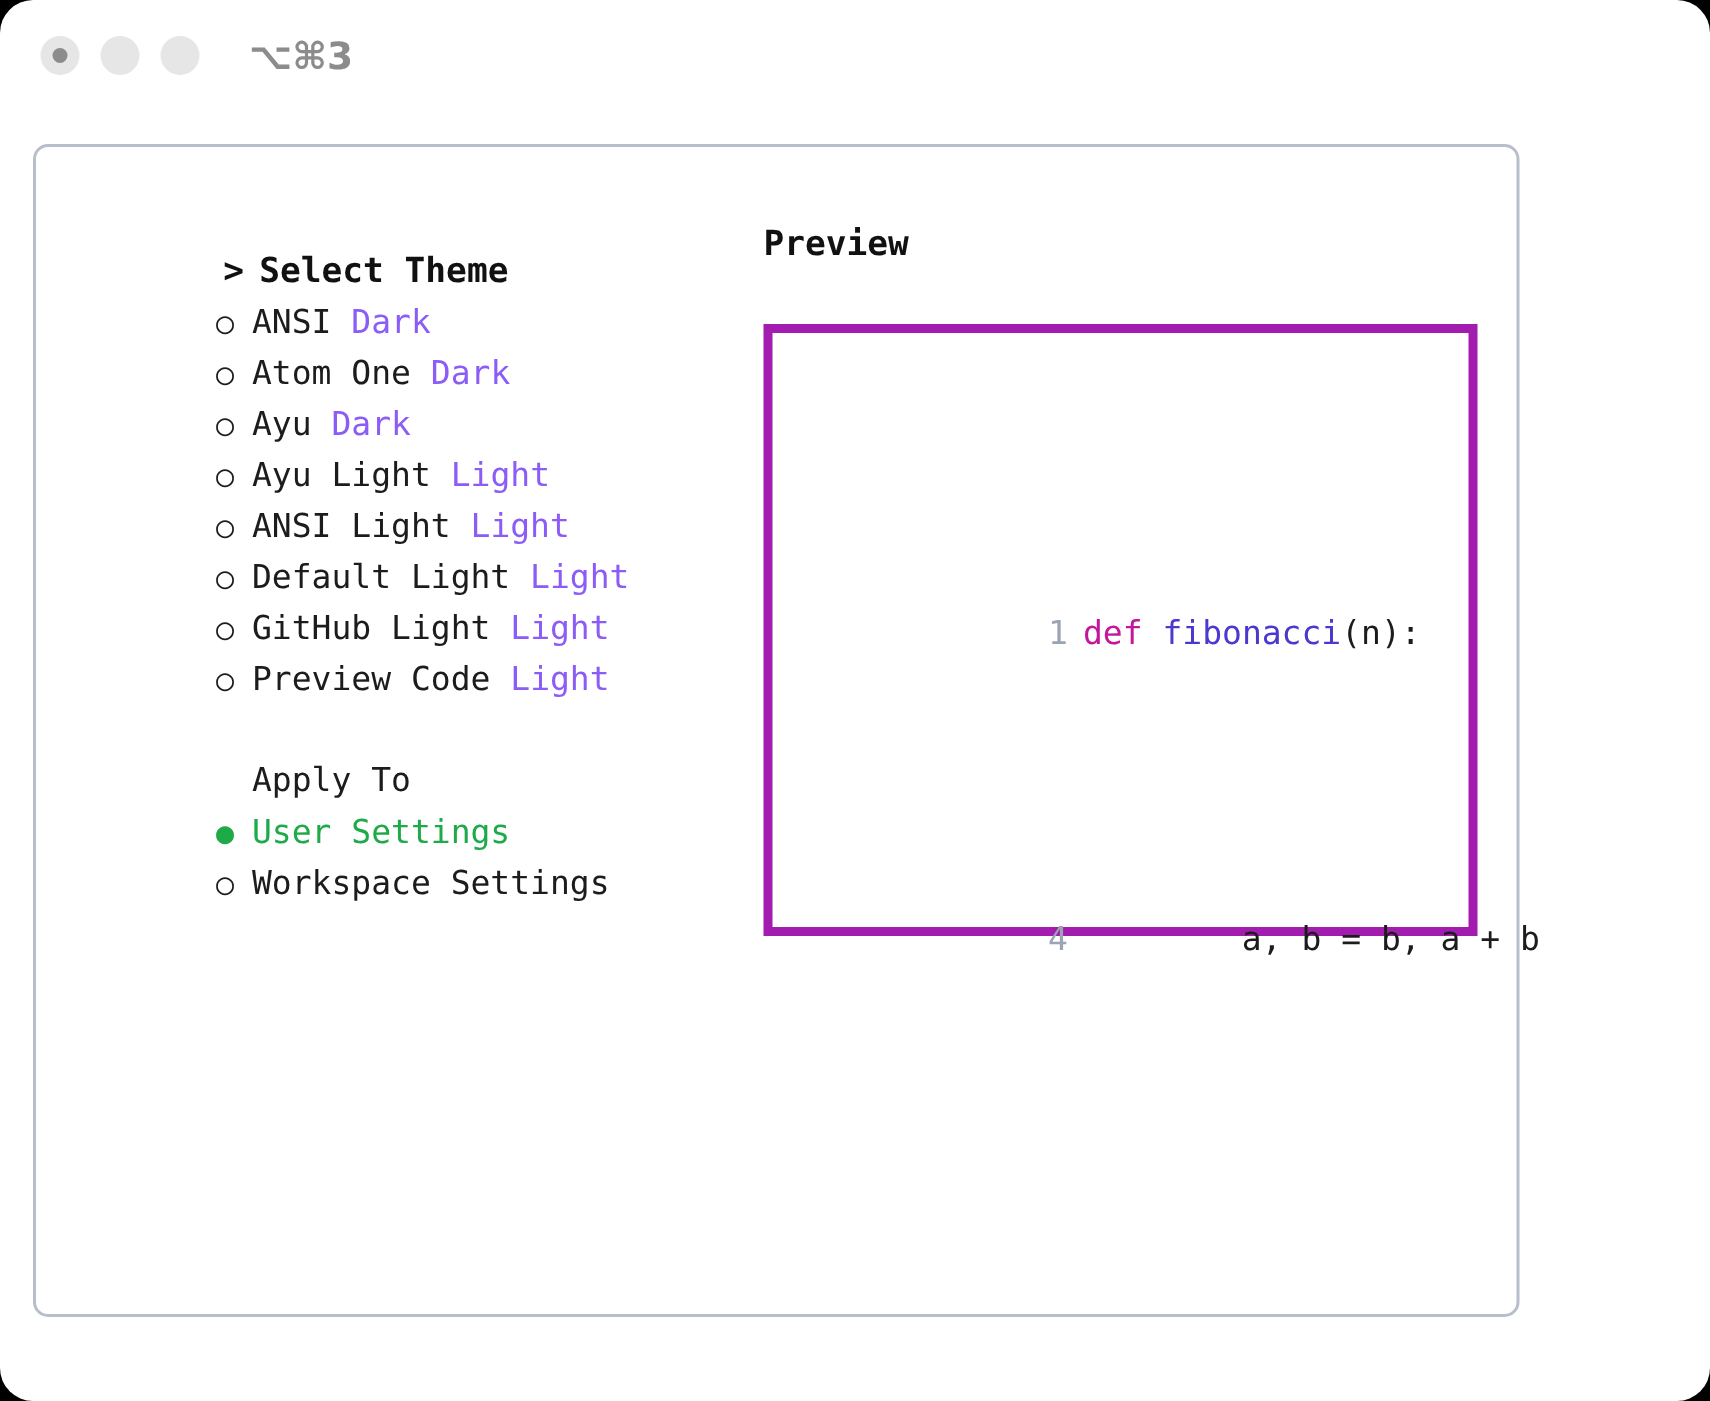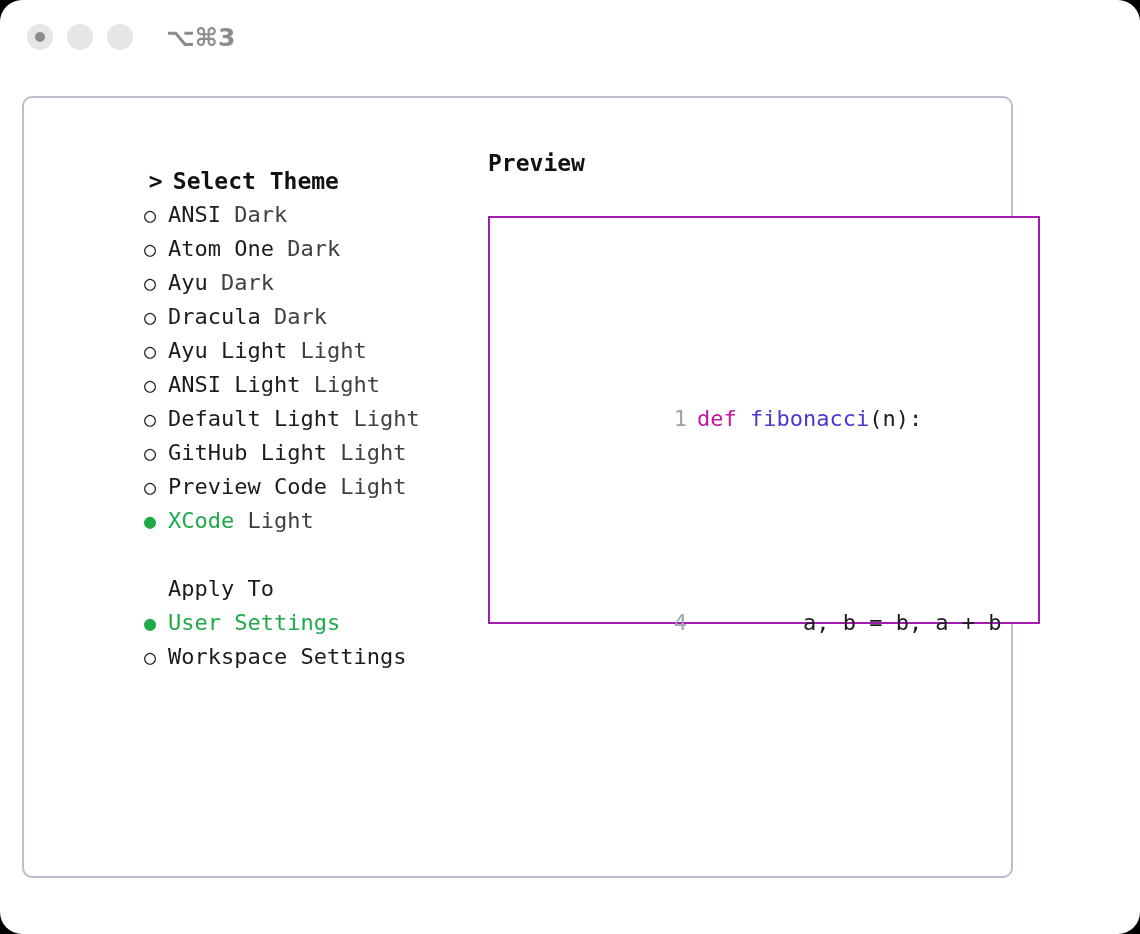--- a/index.html
+++ b/index.html
@@ -113,7 +113,7 @@
   
   #right-col {
     position: absolute;
-    left: 464px;
+    left: 485px;
     top: 48px;
     width: 500px;
   }

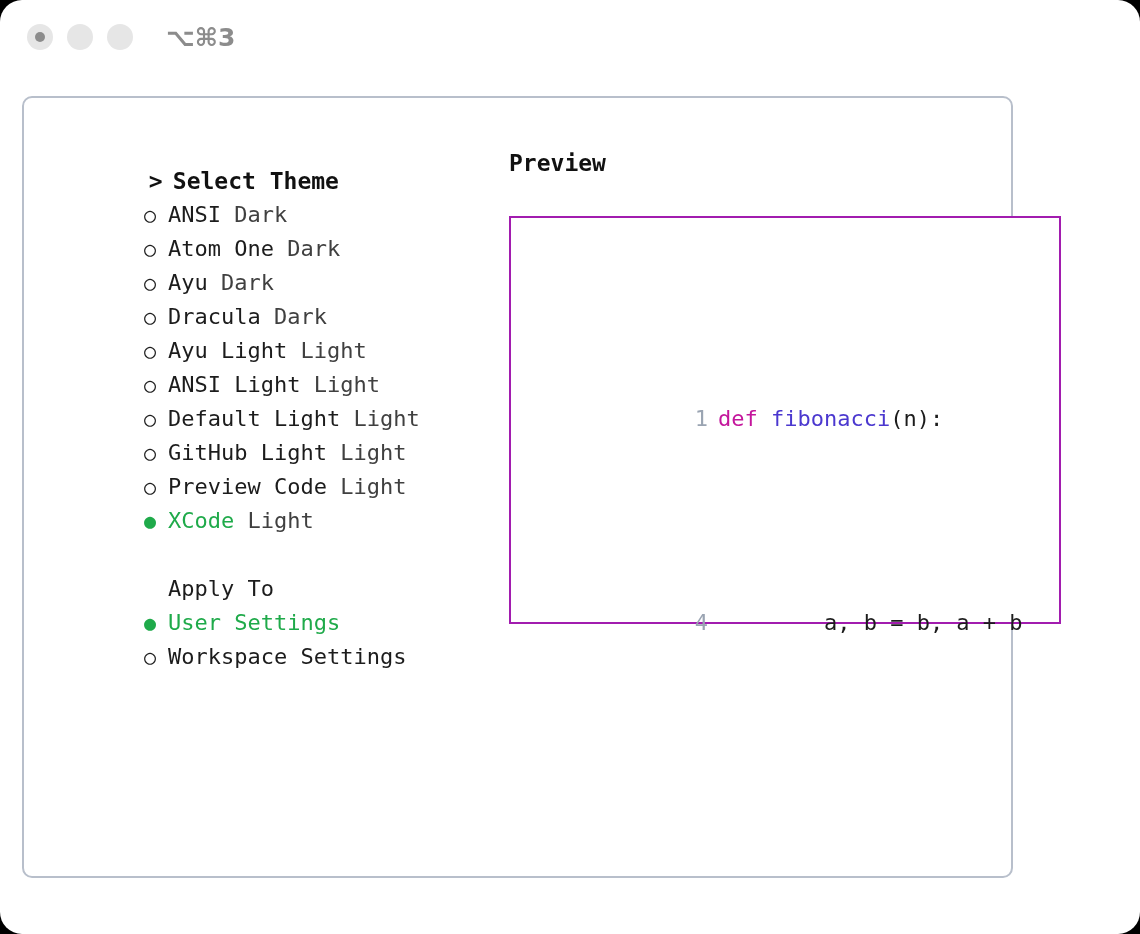--- a/index.html
+++ b/index.html
@@ -97,7 +97,7 @@
     color: #111111;
   }
   .hdr .marker { font-size: 23px; font-weight: 700; }
-  .muted { color: #404040; text-align: right; }
+  .muted { color: #8b5cf6; text-align: right; }
   .sel { color: #1faa4a; }
   .sel .marker { color: #1faa4a; }
   #apply-head {

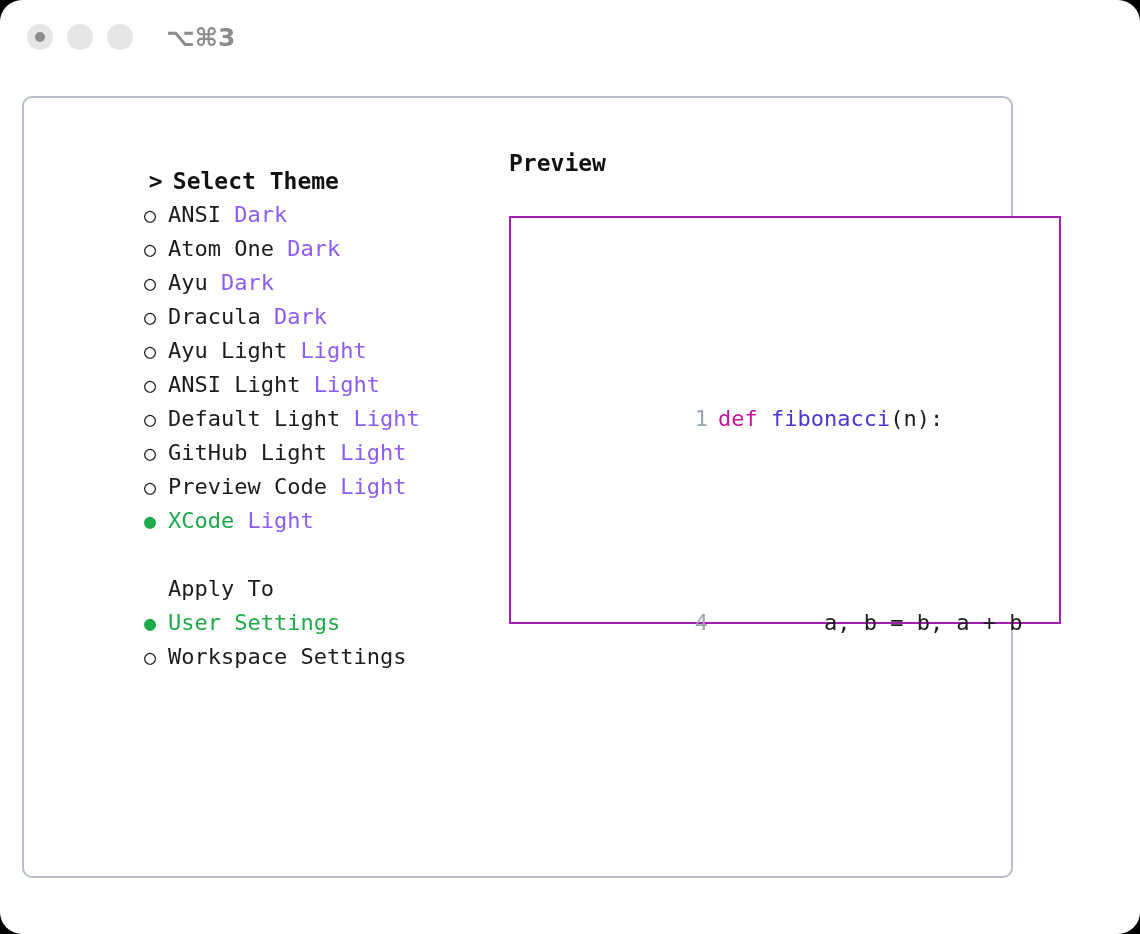--- a/index.html
+++ b/index.html
@@ -188,9 +188,6 @@
       </div>
 
 
-      <div class="row">
-        <span class="marker">○</span><span>Dracula</span><span> </span><span class="muted">Dark</span>
-      </div>
 
 
       <div class="row">

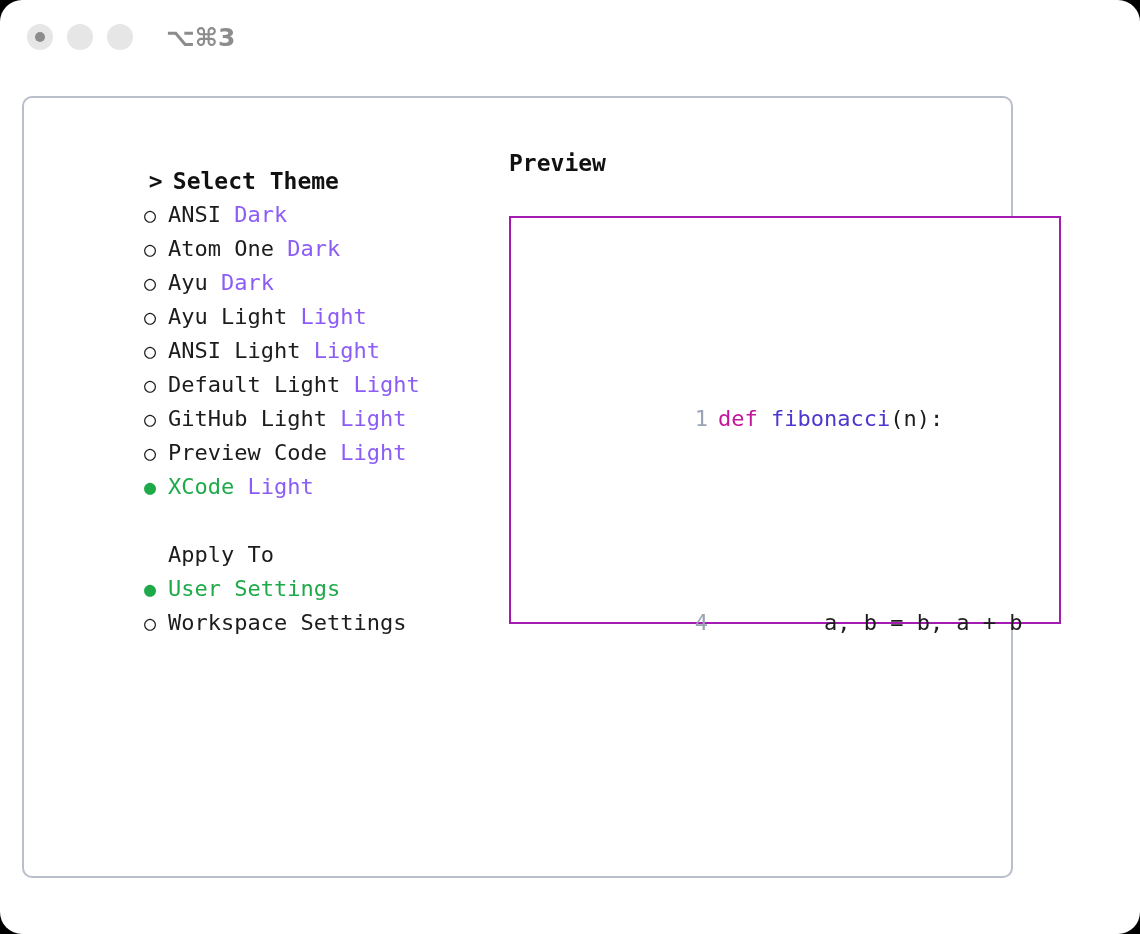--- a/index.html
+++ b/index.html
@@ -125,9 +125,9 @@
   }
   #preview-box {
     margin-top: 36px;
-    width: 552px;
+    width: 476px;
     height: 408px;
-    border: 2px solid #a21caf;
+    border: 6px solid #a21caf;
     box-sizing: border-box;
     background: #ffffff;
     position: relative;

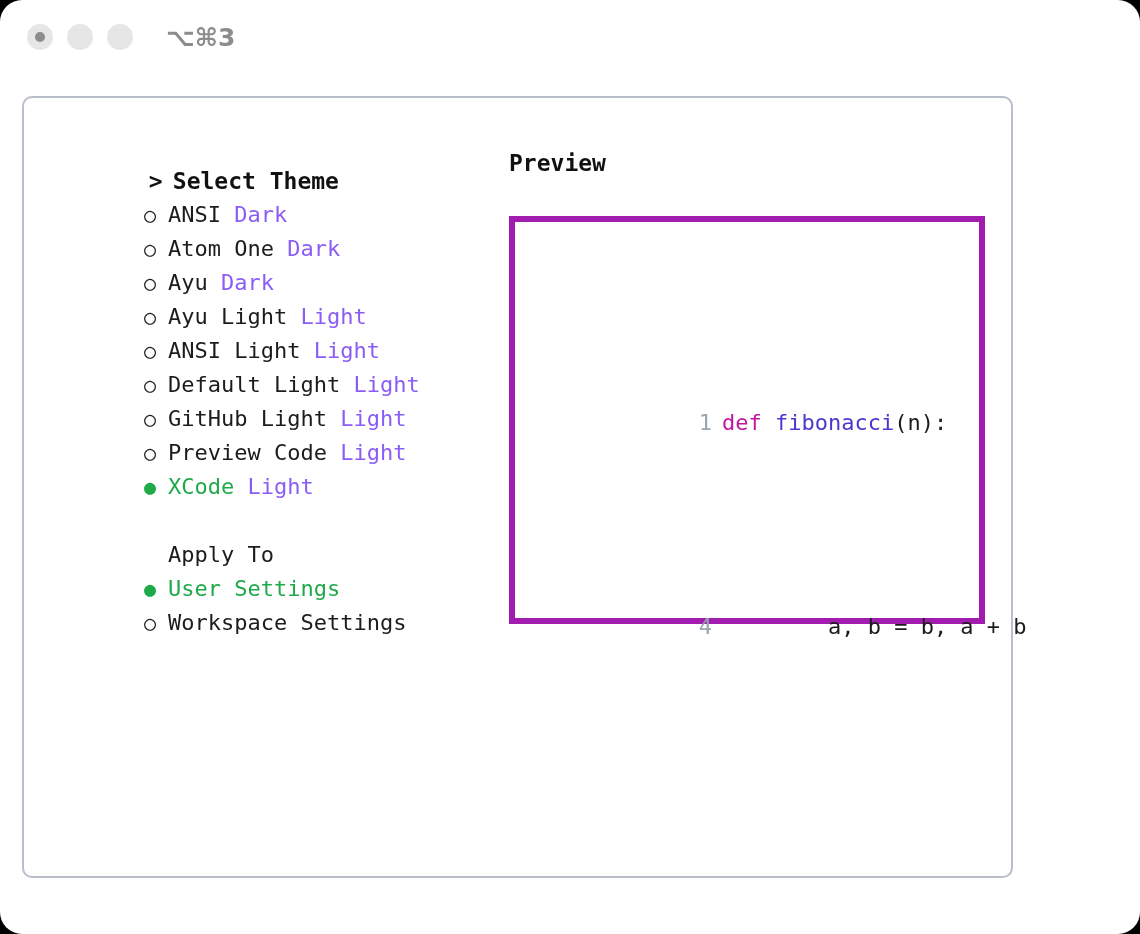--- a/index.html
+++ b/index.html
@@ -210,9 +210,6 @@
         <span class="marker">○</span><span>Preview Code</span><span> </span><span class="muted">Light</span>
       </div>
 
-      <div class="row sel">
-        <span class="marker">●</span><span>XCode</span><span> </span><span class="muted">Light</span>
-      </div>
 
       <div class="row" id="apply-head">
         <span class="marker"></span><span>Apply To</span>

